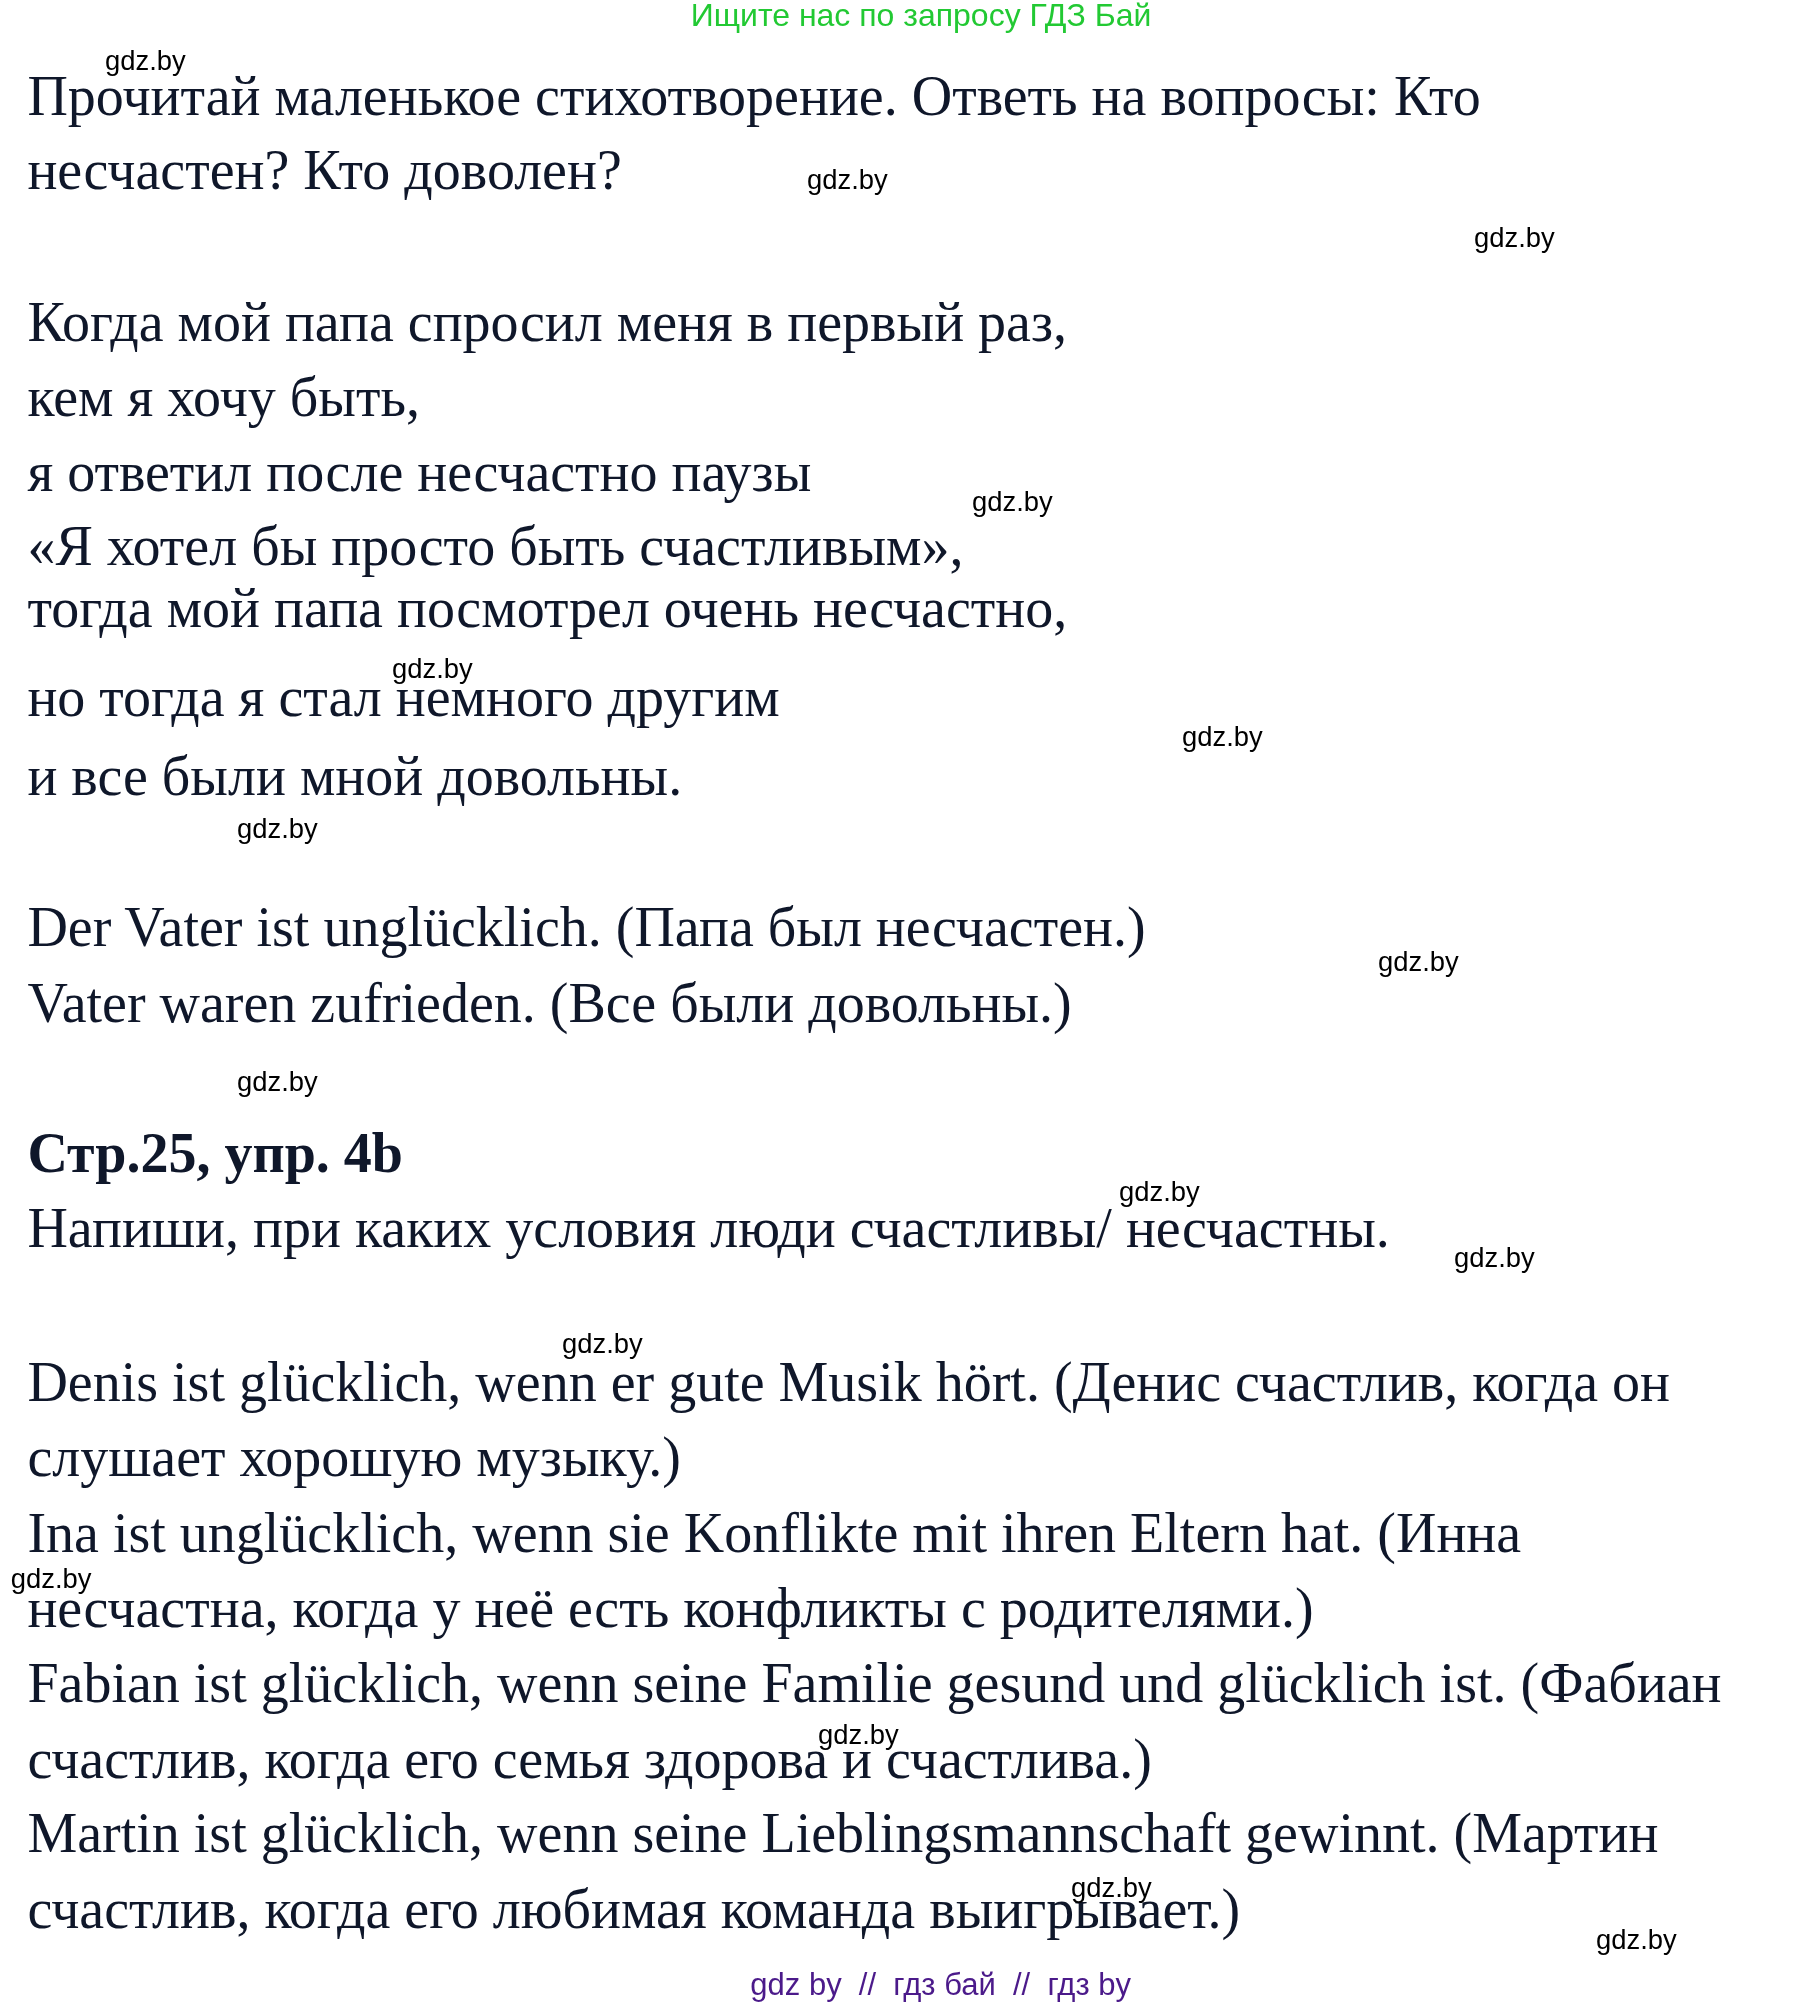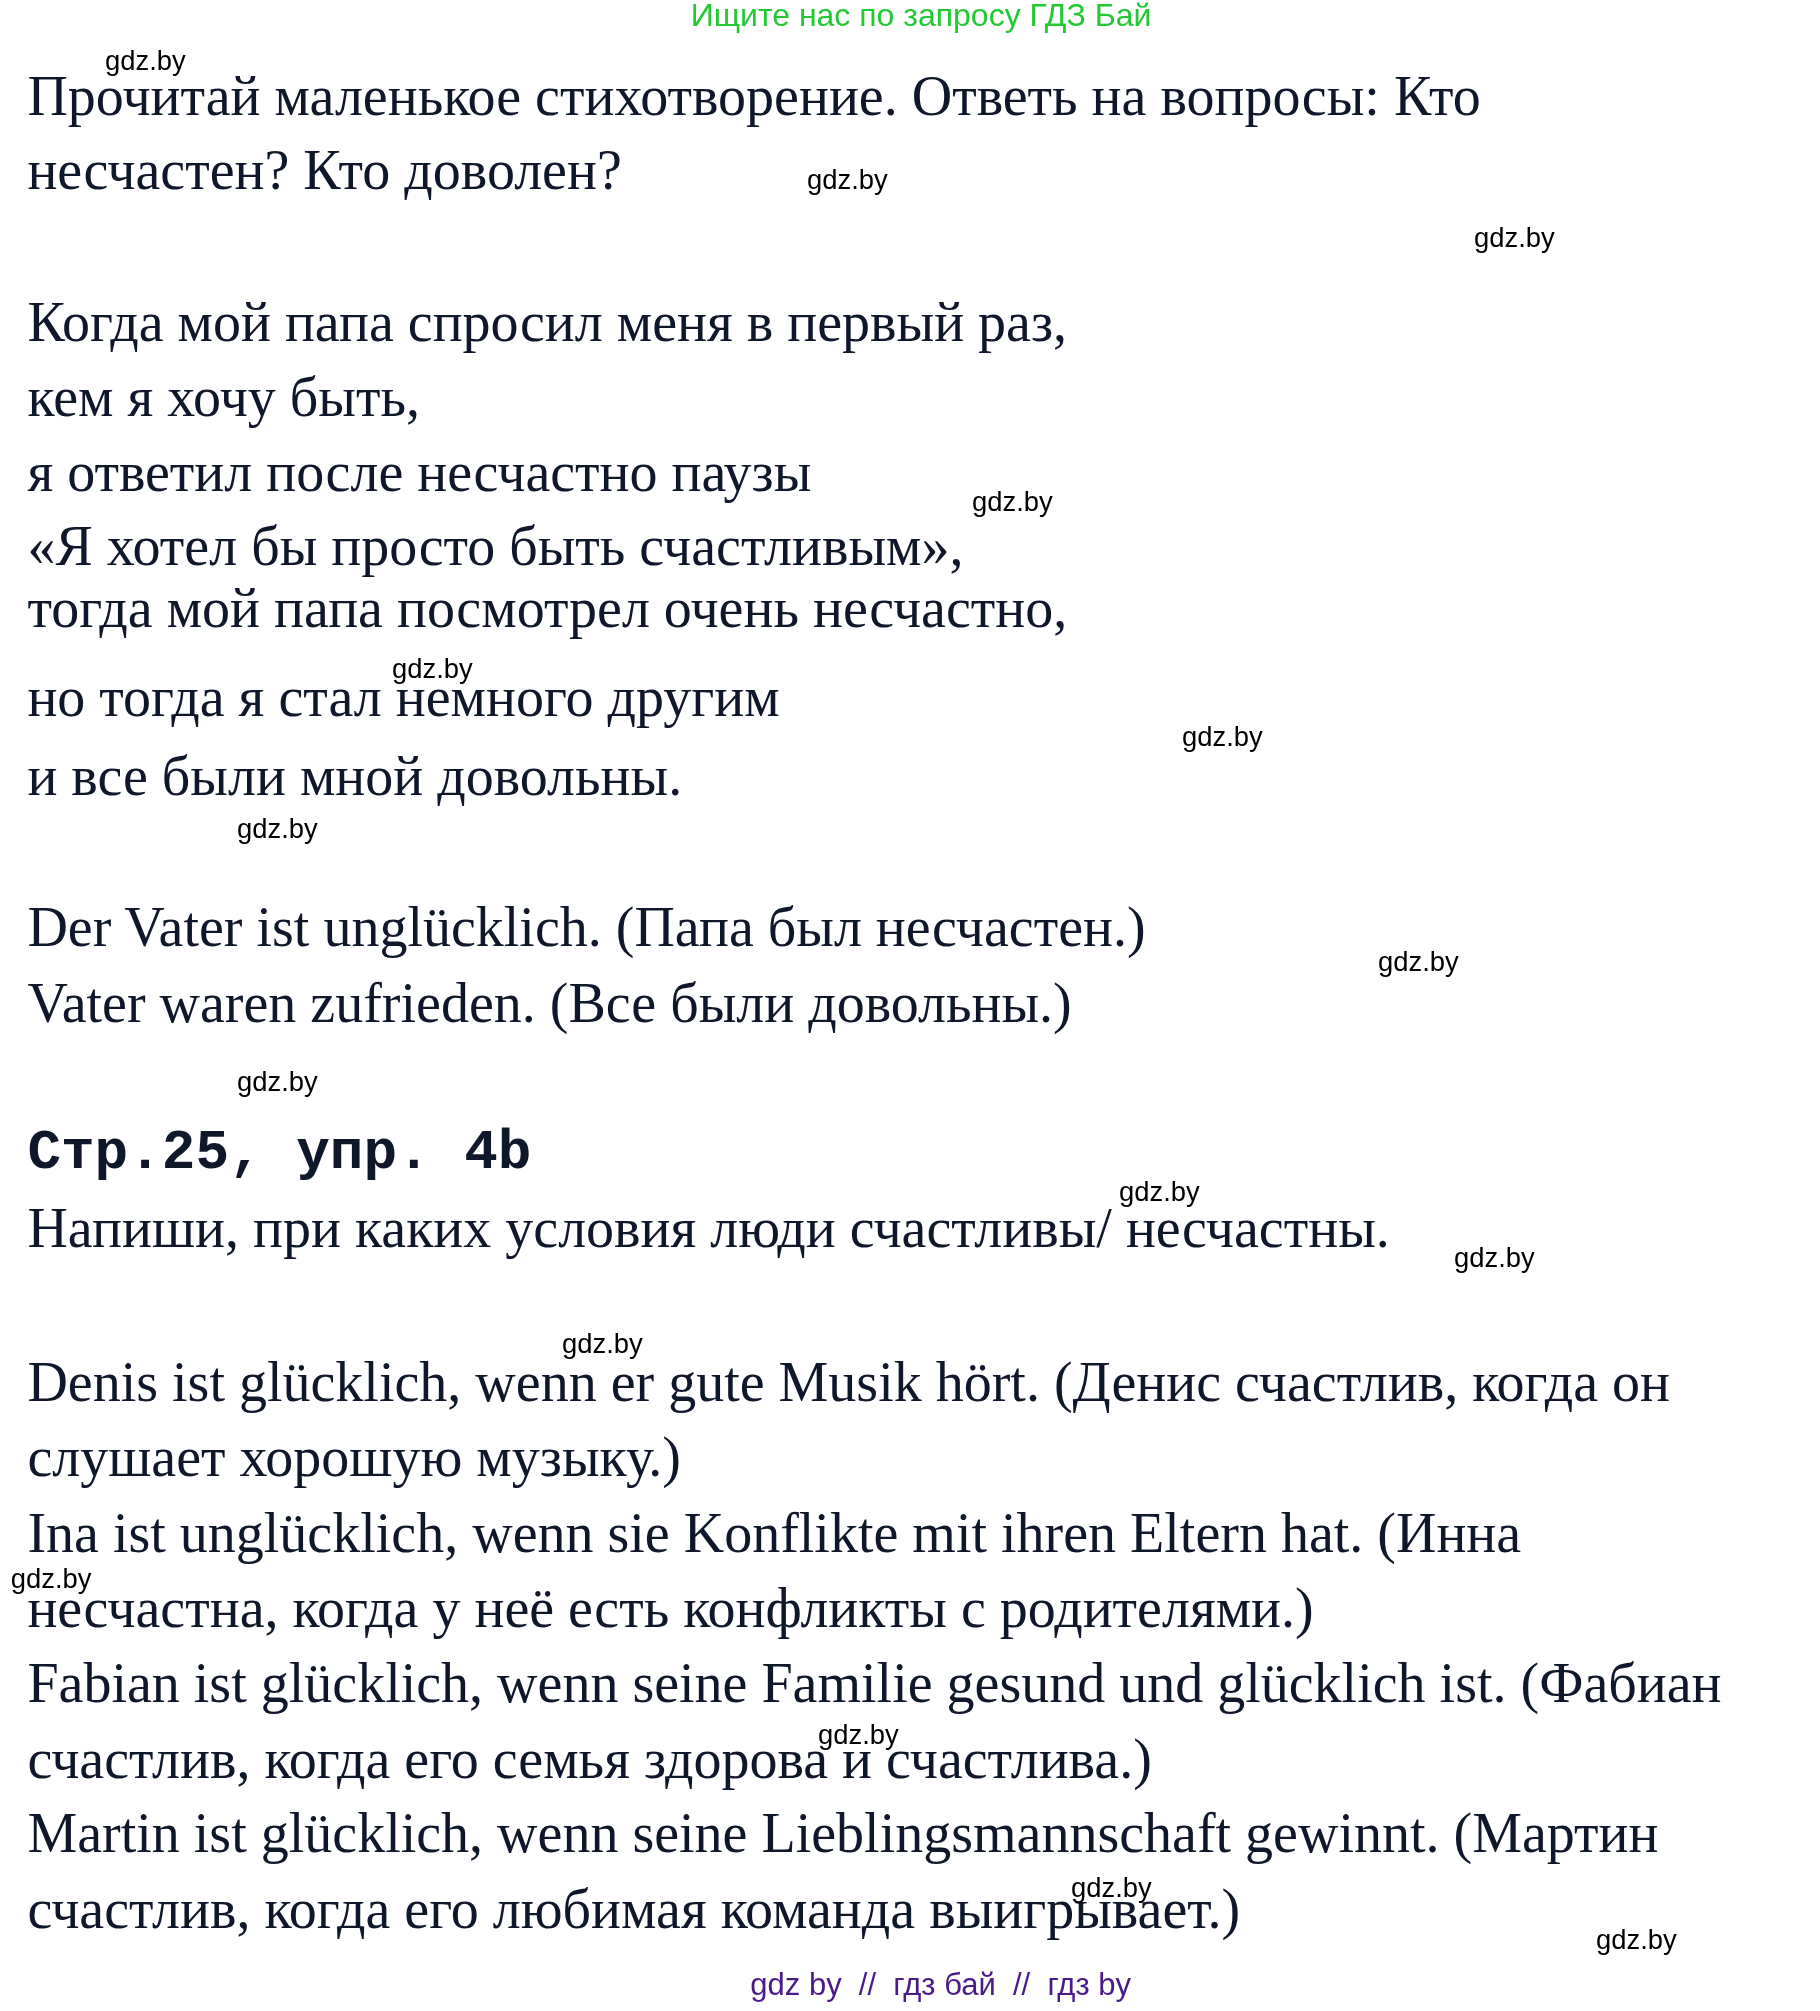--- a/index.html
+++ b/index.html
@@ -9,7 +9,7 @@
     font-family: "Liberation Serif", serif; font-size: 56px; line-height: 56px;
     color: #0f172a;
   }
-  .bold { font-weight: bold; font-family: Liberation Mono, monospace; }
+  .bold { font-weight: bold; }
   .wm {
     position: absolute; white-space: pre;
     font-family: "Liberation Sans", sans-serif; font-size: 27.4px; line-height: 27.4px;

